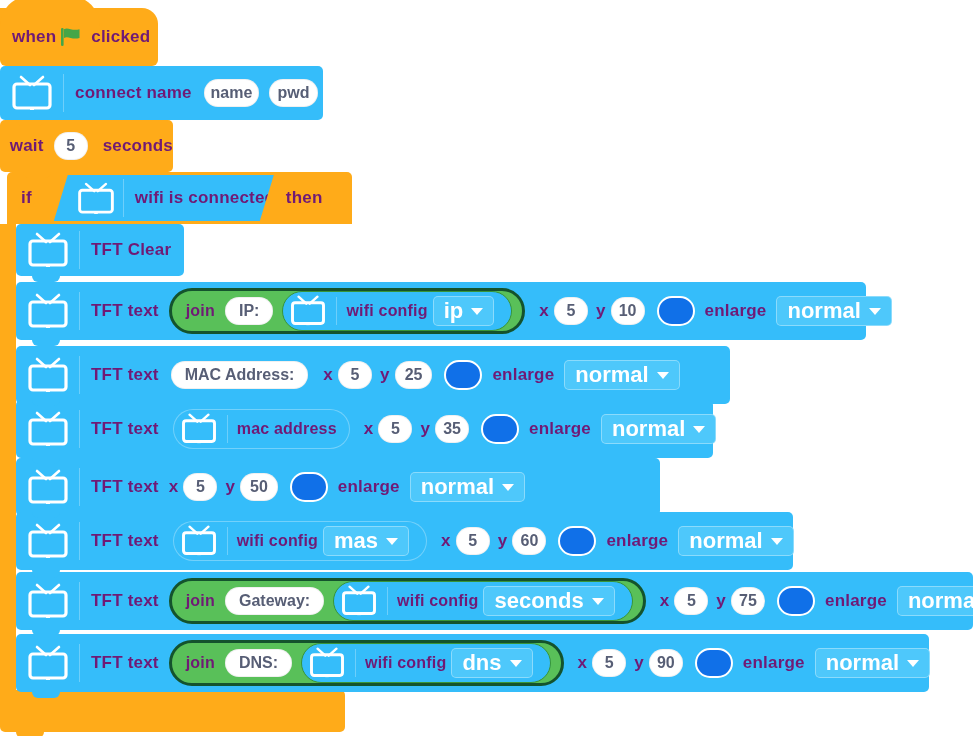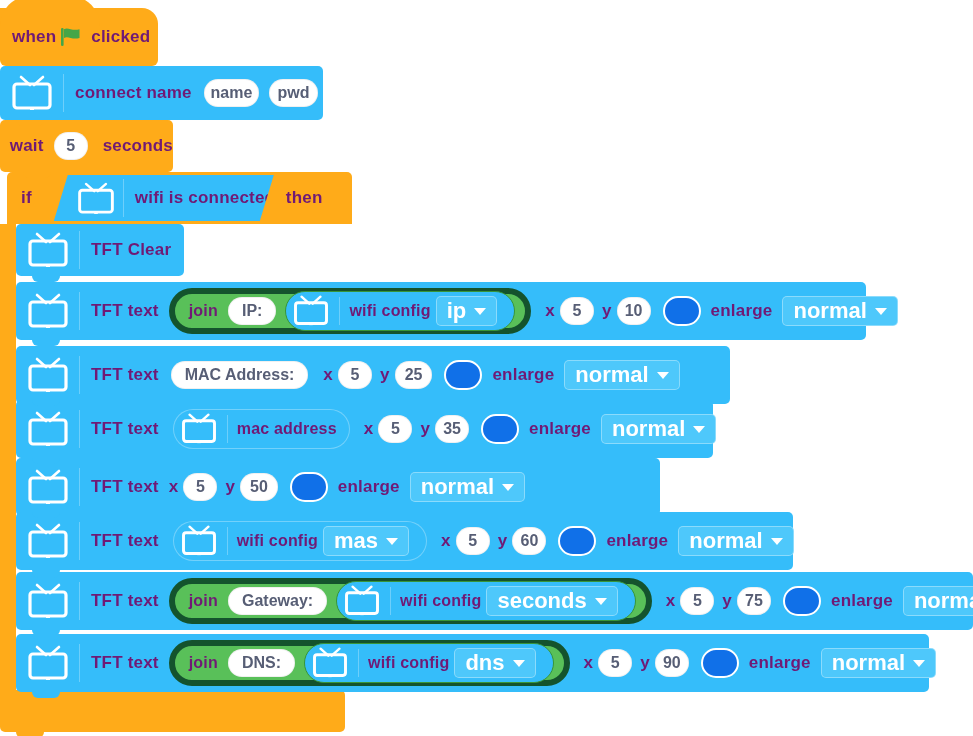--- a/index.html
+++ b/index.html
@@ -94,7 +94,7 @@
 
   
   .join{
-    background:#59c059;border:6px solid #14532d;border-radius:999px;
+    background:#59c059;border:3px solid #14532d;border-radius:999px;
     height:46px;display:inline-flex;align-items:center;padding:0 6px 0 14px;
     box-sizing:border-box;margin:0 4px 0 2px;
   }

